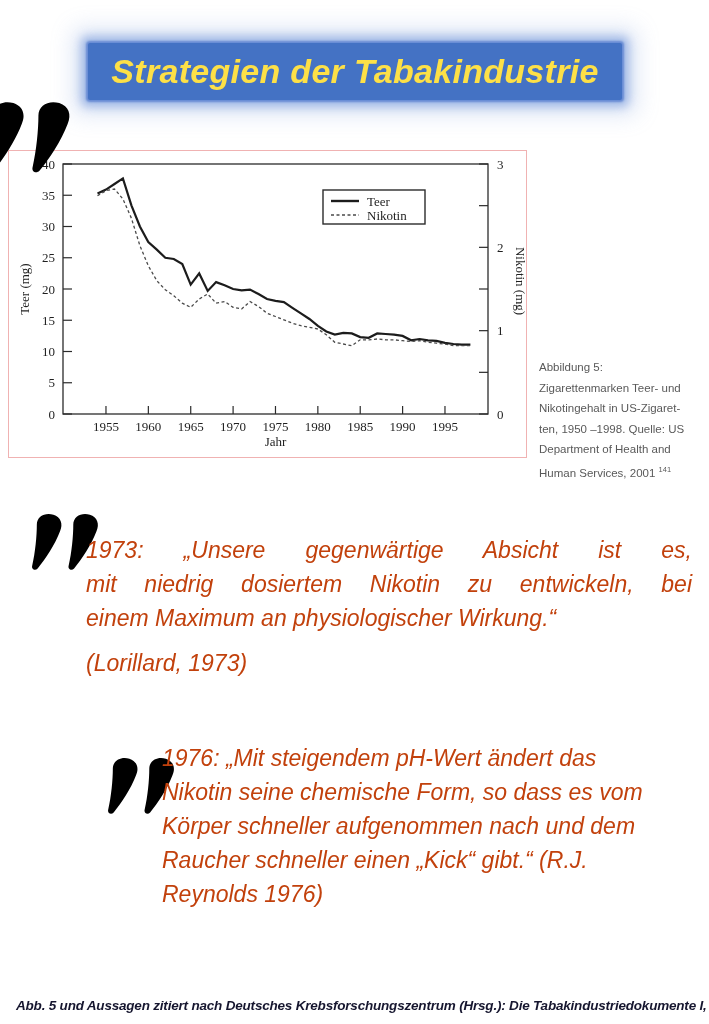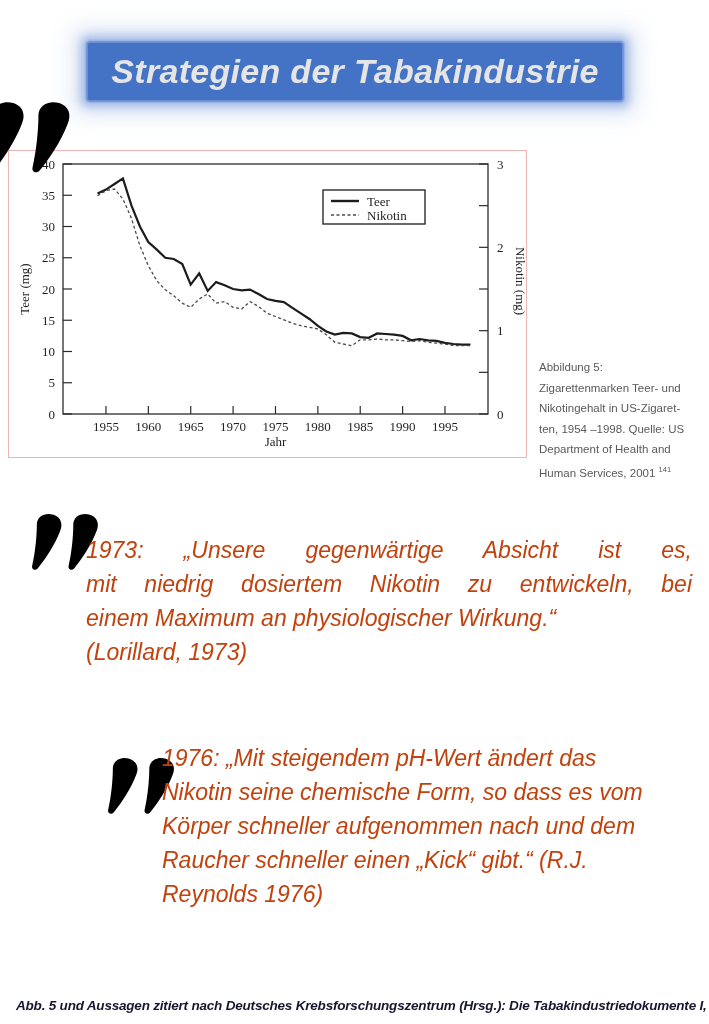--- a/index.html
+++ b/index.html
@@ -18,7 +18,7 @@
                 0 0 22px 15px rgba(135,165,224,0.28);
   }
   .title-banner h1 {
-    margin:0; color:#e5e5e5; font-size:34px; font-weight:bold; font-style:italic;
+    margin:0; color:#fde047; font-size:34px; font-weight:bold; font-style:italic;
     letter-spacing:0.3px; white-space:nowrap;
   }
 

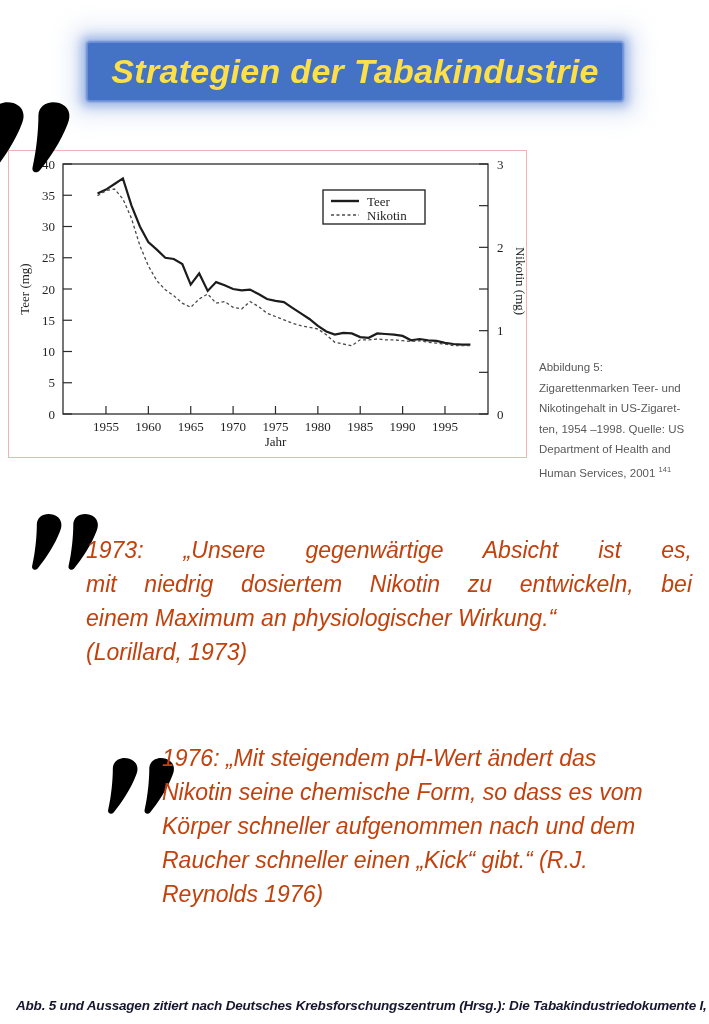--- a/index.html
+++ b/index.html
@@ -172,7 +172,7 @@
       <div>Abbildung 5:</div>
       <div>Zigarettenmarken Teer- und</div>
       <div>Nikotingehalt in US-Zigaret-</div>
-      <div>ten, 1954 –1998. Quelle: US</div>
+      <div>ten, 1950 –1998. Quelle: US</div>
       <div>Department of Health and</div>
       <div>Human Services, 2001 <sup>141</sup></div>
     </div>

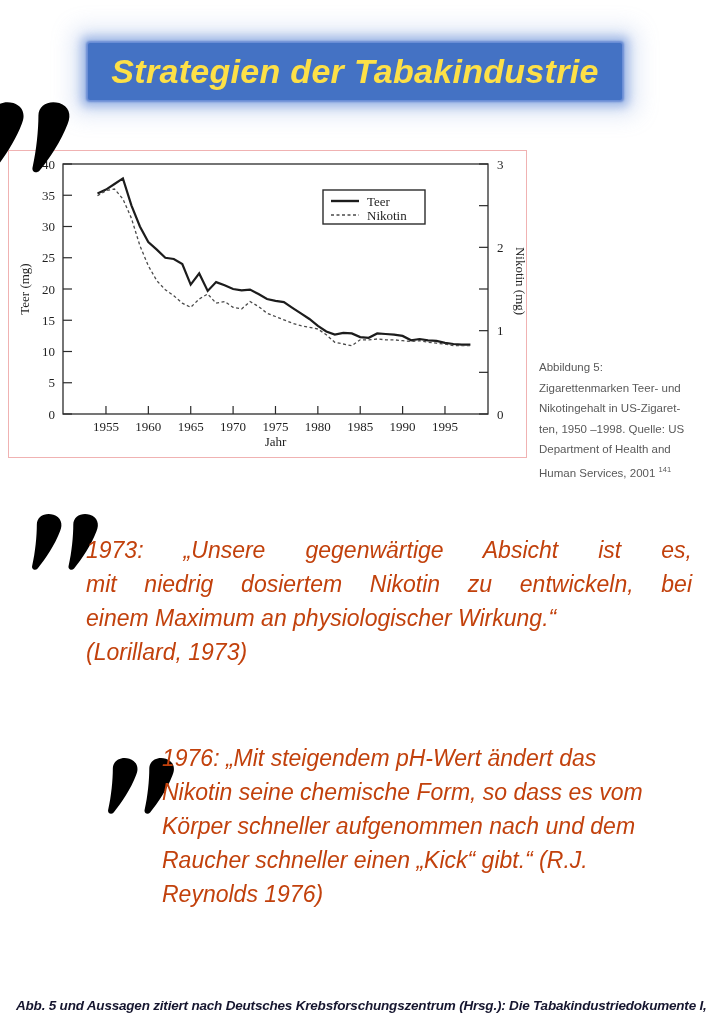--- a/index.html
+++ b/index.html
@@ -54,7 +54,7 @@
   #quote2-text { left:162px; top:741px; width:548px; }
   .q-line { white-space:nowrap; }
   .q-line.jl { white-space:normal; text-align:justify; text-align-last:justify; }
-  .q-attr { margin-top:0; }
+  .q-attr { margin-top:11px; }
 
   
   .footer {

